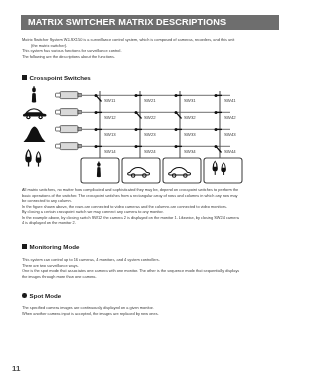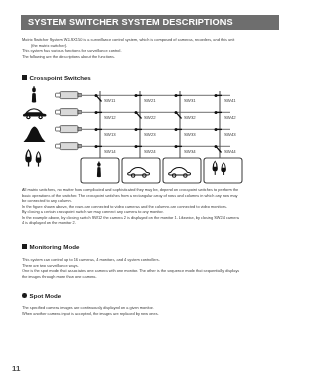--- a/index.html
+++ b/index.html
@@ -60,7 +60,7 @@
 <div class="page">
 
   <div class="title-bar">
-    <span class="title-text">SYSTEM SWITCHER SYSTEM DESCRIPTIONS</span>
+    <span class="title-text">MATRIX SWITCHER MATRIX DESCRIPTIONS</span>
   </div>
 
   <div class="para" style="top:37px;">

